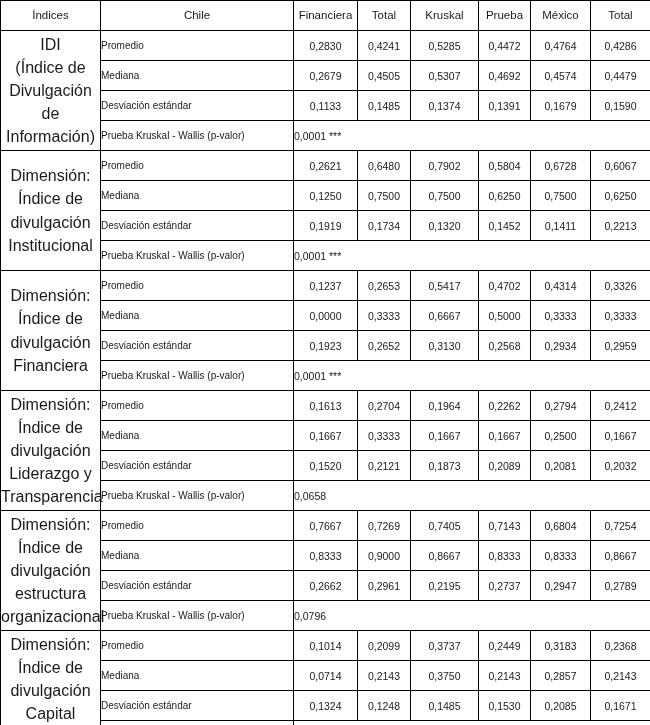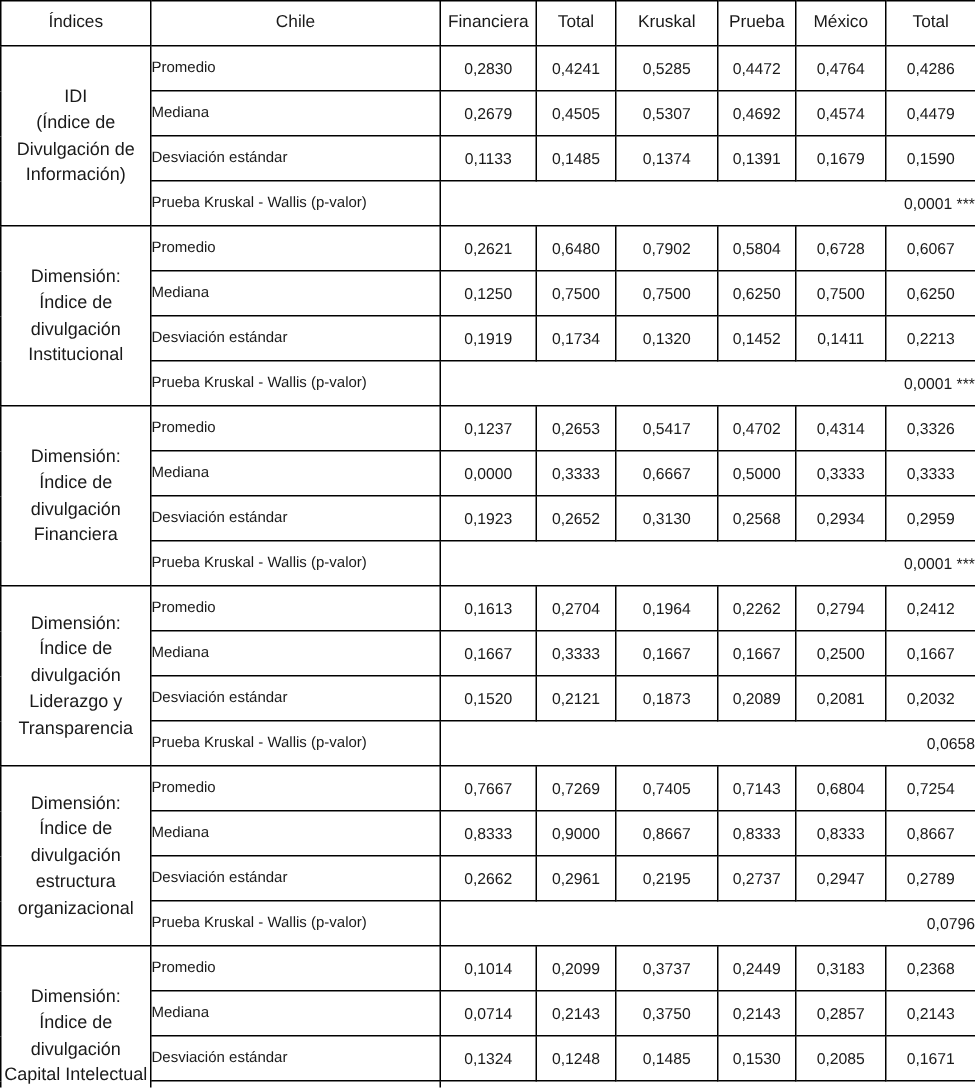--- a/index.html
+++ b/index.html
@@ -57,7 +57,7 @@
   
   td.idx-cell {
     text-align: center;
-    font-size: 12px;
+    font-size: 16px;
     line-height: 1.45;
     padding: 3px 4px;
     border-left-width: 2px;

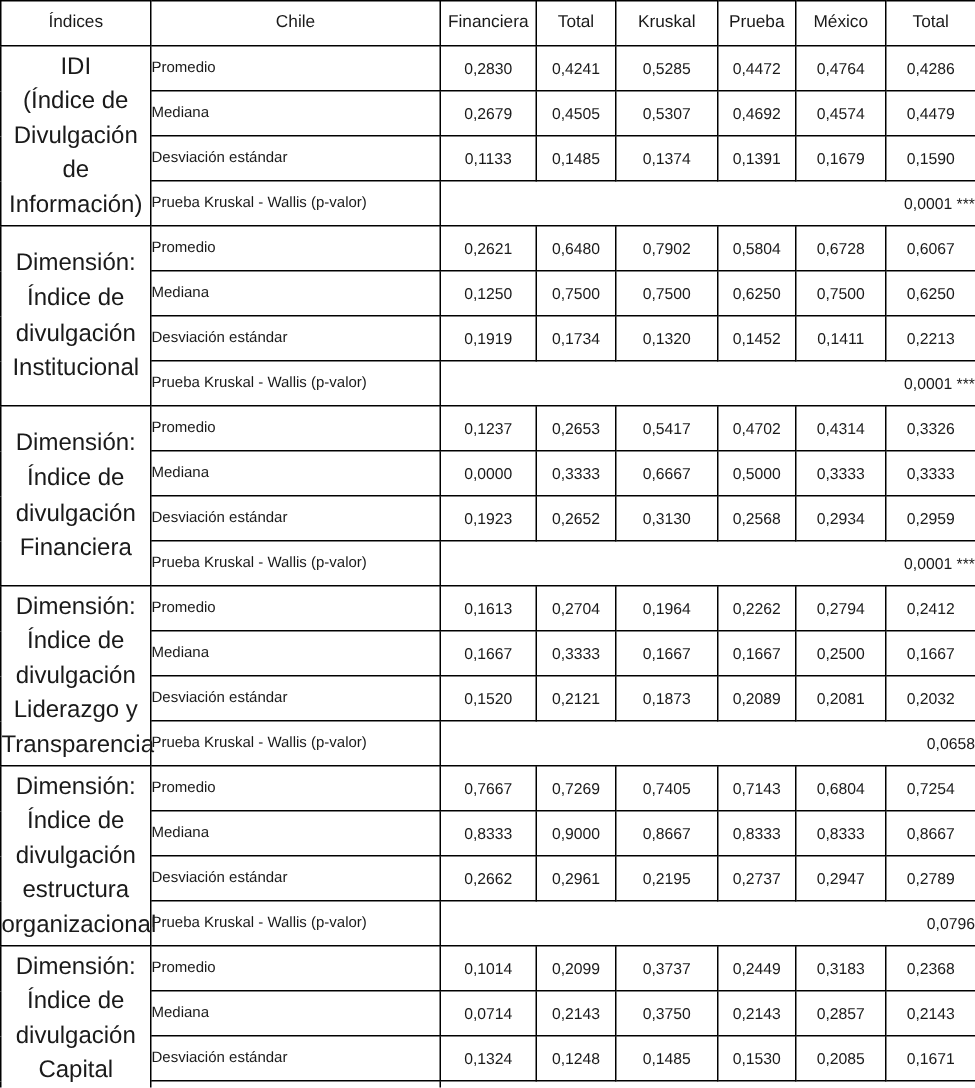--- a/index.html
+++ b/index.html
@@ -86,7 +86,7 @@
 
   
   td.pval-cell {
-    text-align: right;
+    text-align: left;
     padding: 0 0 0 5px;
     height: 29px;
     font-size: 10.5px;

